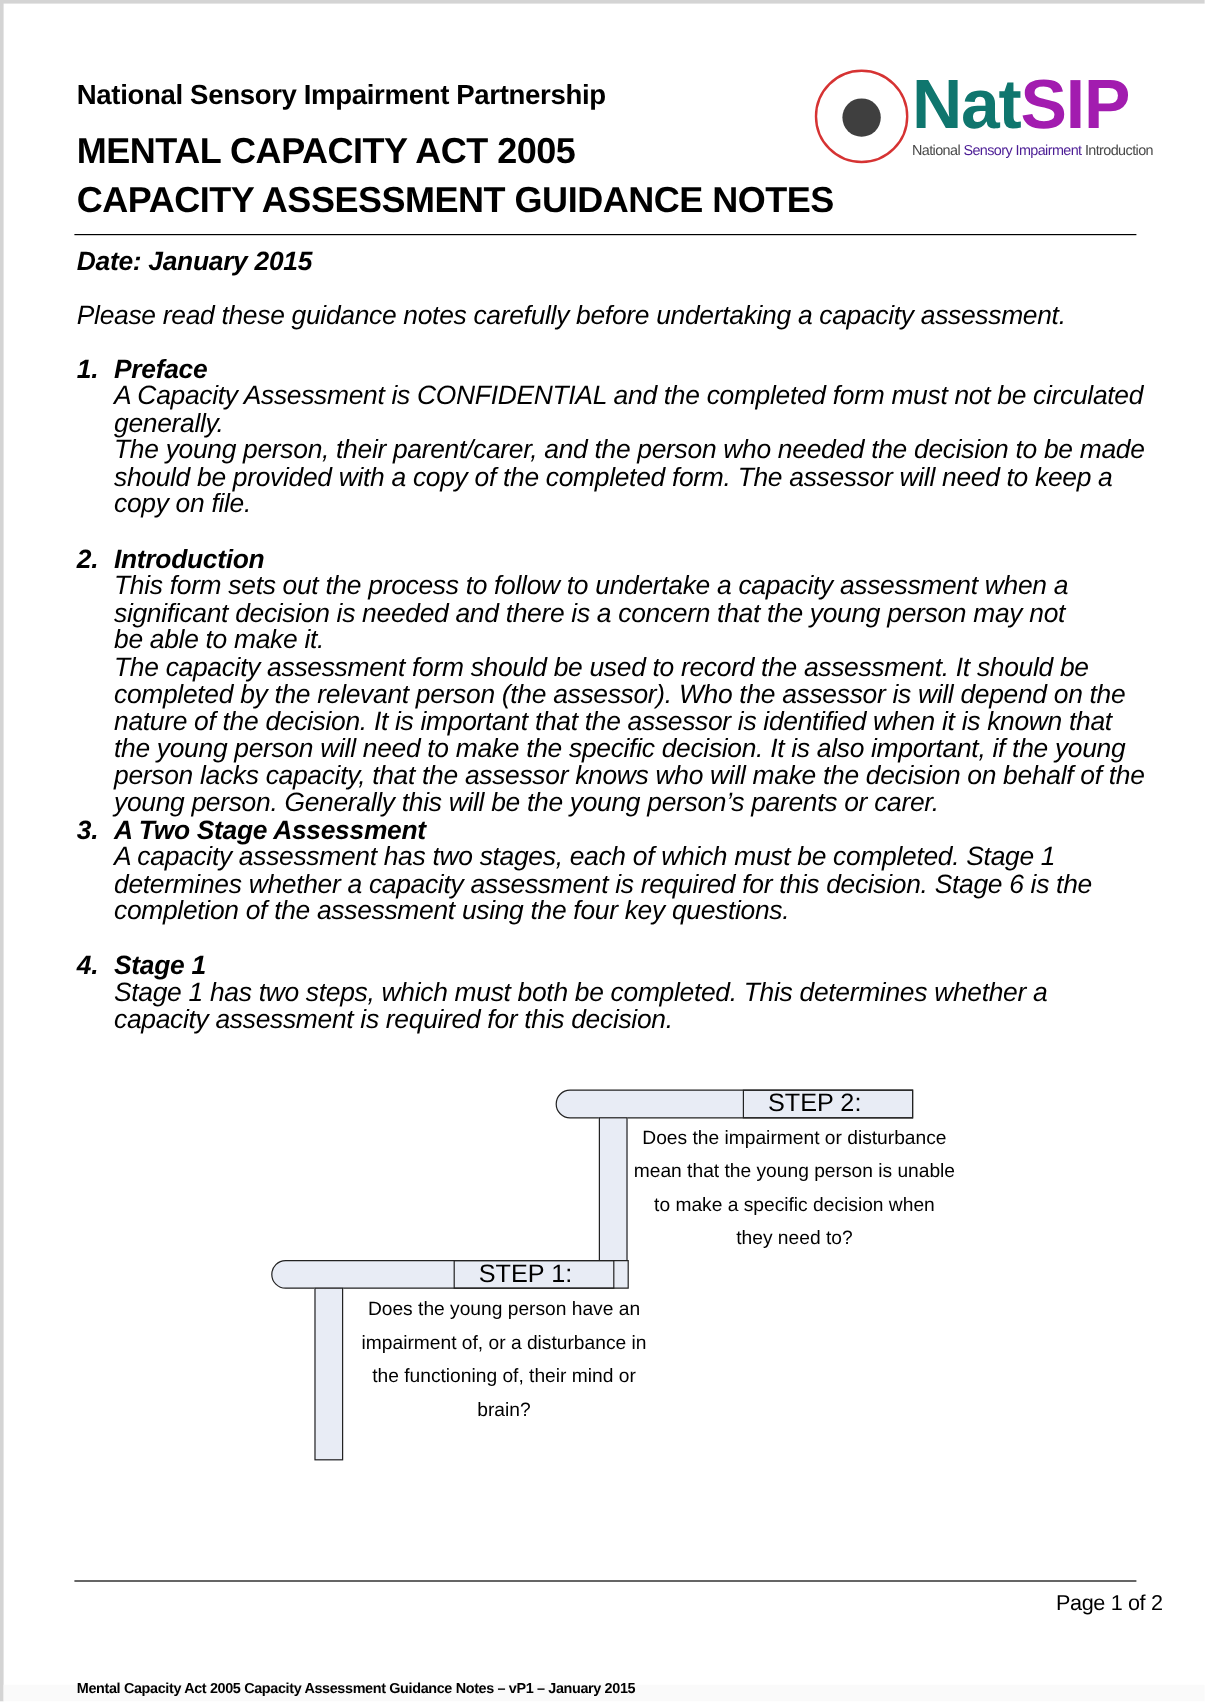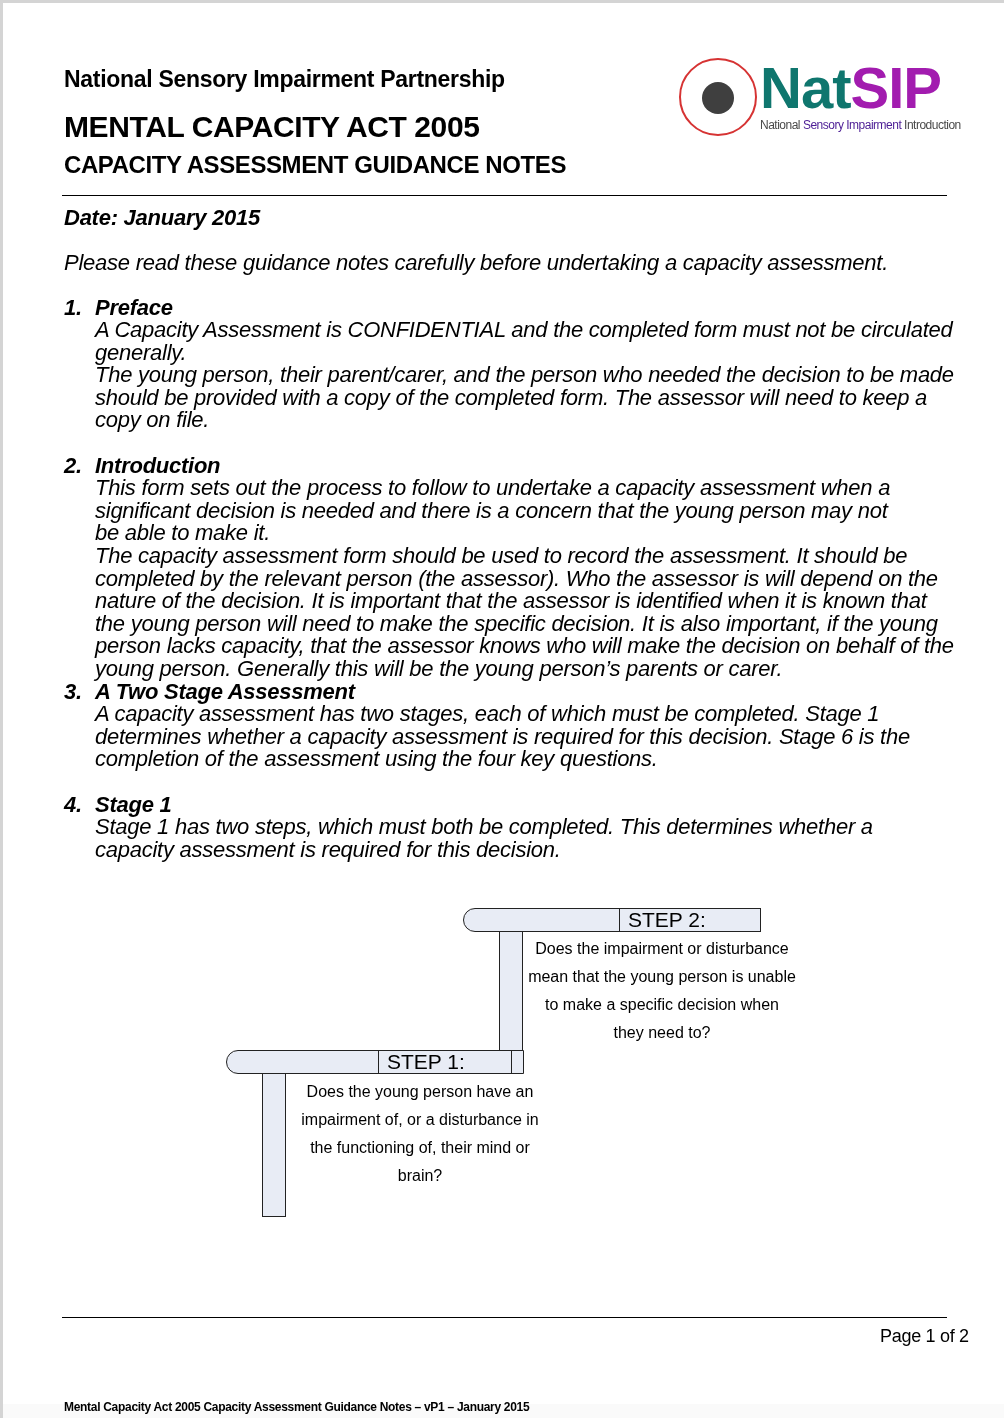--- a/index.html
+++ b/index.html
@@ -21,7 +21,7 @@
   .abs { position: absolute; }
   .org-name { left: 64px; top: 66px; font-size: 23px; font-weight: bold; letter-spacing: -0.3px; }
   .title-1 { left: 64px; top: 110px; font-size: 30px; font-weight: bold; letter-spacing: -0.4px; }
-  .title-2 { left: 64px; top: 151px; font-size: 24px; font-weight: bold; letter-spacing: -0.4px; }
+  .title-2 { left: 64px; top: 151px; font-size: 30px; font-weight: bold; letter-spacing: -0.4px; }
   .header-rule { left: 62px; top: 195px; width: 885px; height: 1px; background: #000; }
 
   

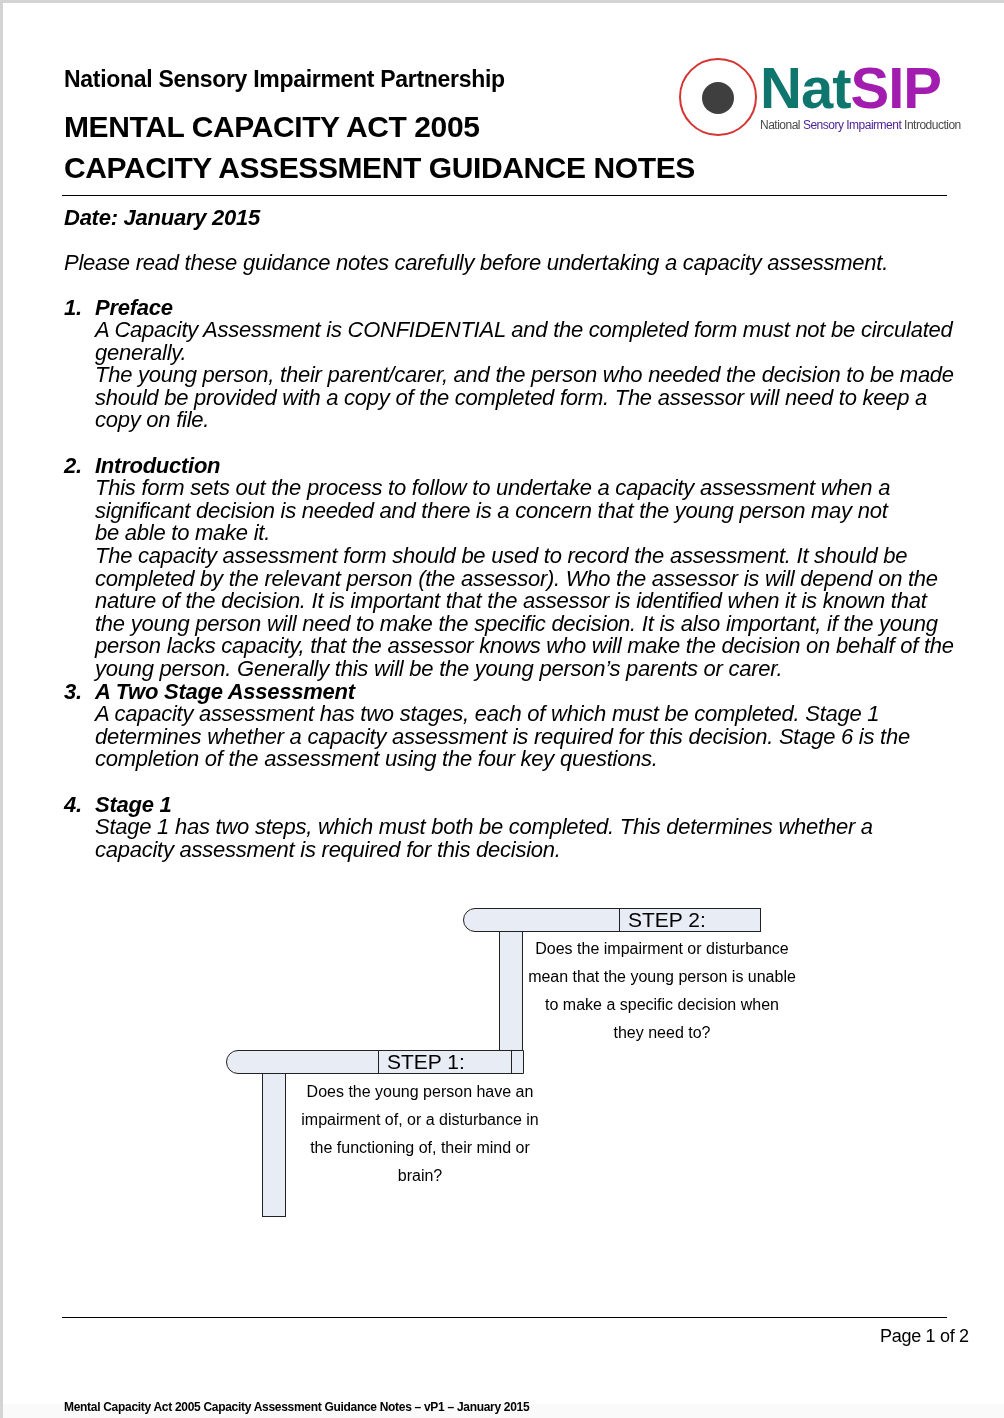--- a/index.html
+++ b/index.html
@@ -45,7 +45,7 @@
   }
   .bar-rounded { border-radius: 13px 0 0 13px; }
   .step-label {
-    position: absolute; font-size: 21px; line-height: 22px; padding-left: 8px; box-sizing: border-box;
+    position: absolute; font-size: 21px; line-height: 22px; padding-left: 20px; box-sizing: border-box;
     border: 1.5px solid #222; border-left: 1.5px solid #222; background: #ffffff00;
   }
   .step-text {

